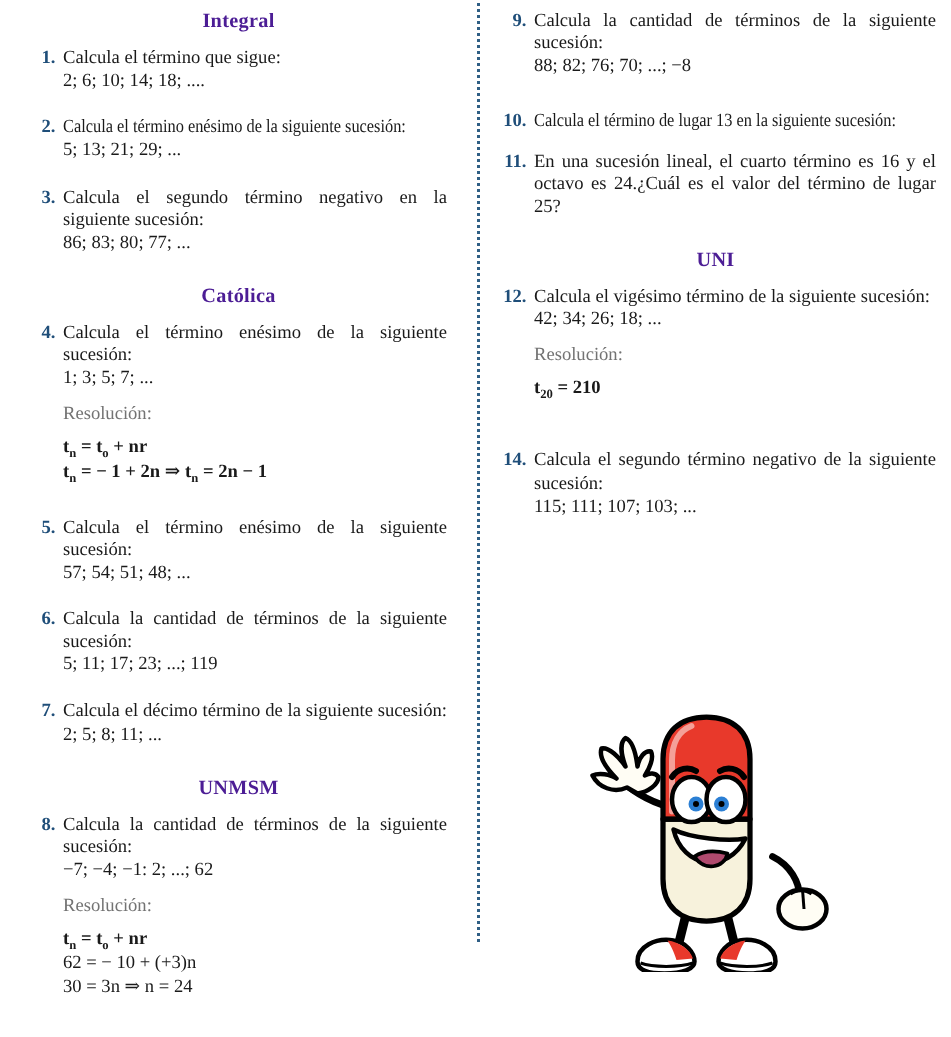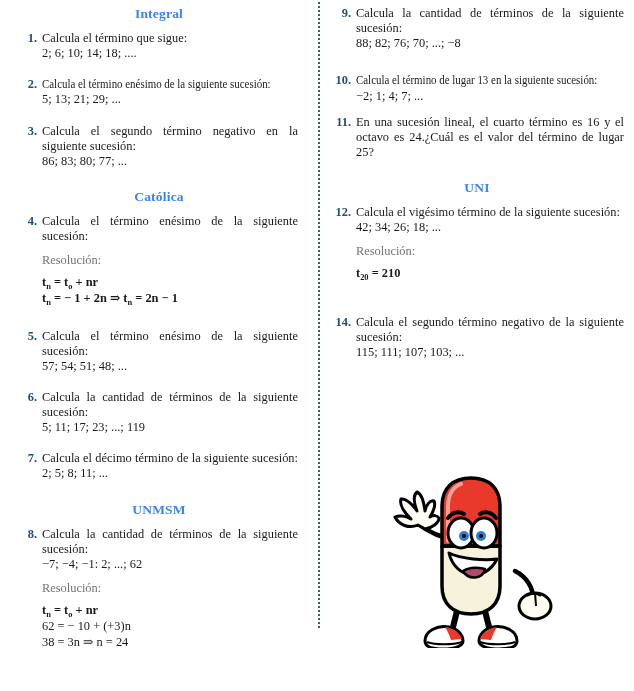--- a/index.html
+++ b/index.html
@@ -46,7 +46,7 @@
   }
   .section-title {
     text-align: center;
-    color: #3b82f6;
+    color: #4c1d95;
     font-weight: bold;
     font-size: 13.5px;
     margin: 0 0 9px 0;

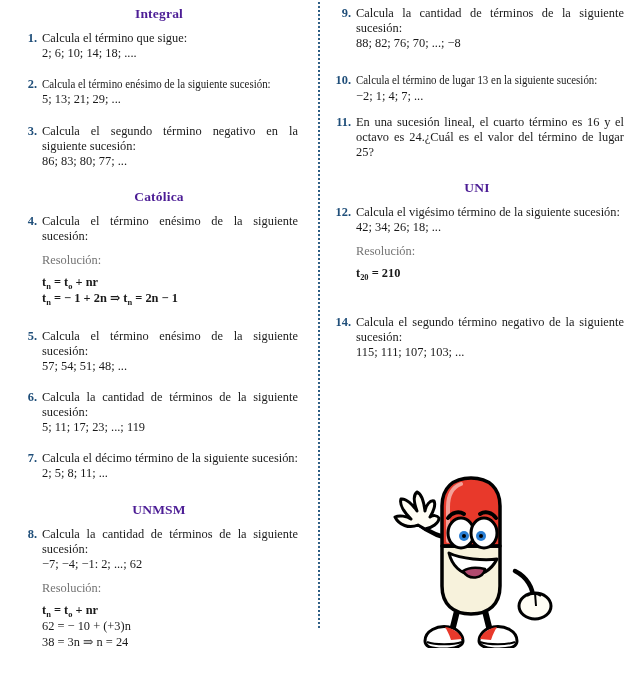--- a/index.html
+++ b/index.html
@@ -237,7 +237,6 @@
       <span class="num wide">10.</span>
       <span class="body">
         <p class="q nojust condensed">Calcula el término de lugar 13 en la siguiente sucesión:</p>
-        <p class="seq">−2; 1; 4; 7; ...</p>
       </span>
     </div>
 

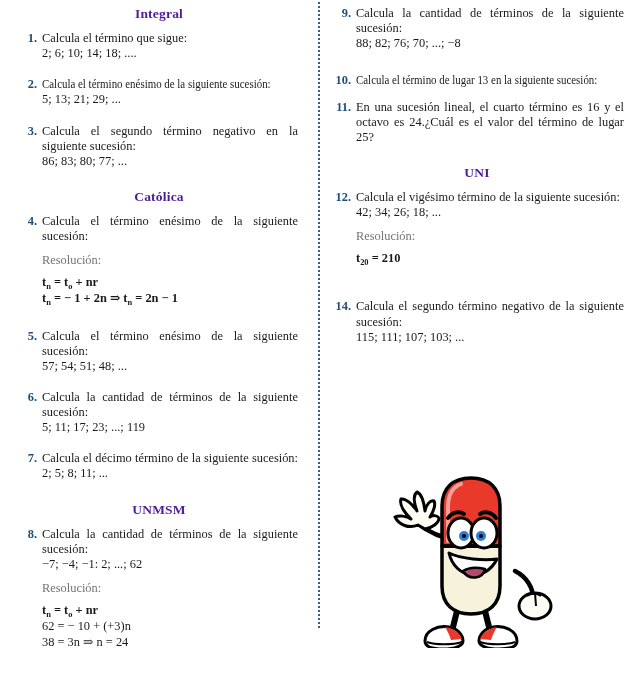--- a/index.html
+++ b/index.html
@@ -171,6 +171,7 @@
       <span class="num">4.</span>
       <span class="body">
         <p class="q">Calcula el término enésimo de la siguiente sucesión:</p>
+        <p class="seq">1; 3; 5; 7; ...</p>
         <p class="reso-label">Resolución:</p>
         <p class="formula">t<sub>n</sub> = t<sub>o</sub> + nr</p>
         <p class="formula">t<sub>n</sub> = − 1 + 2n ⇒ t<sub>n</sub> = 2n − 1</p>

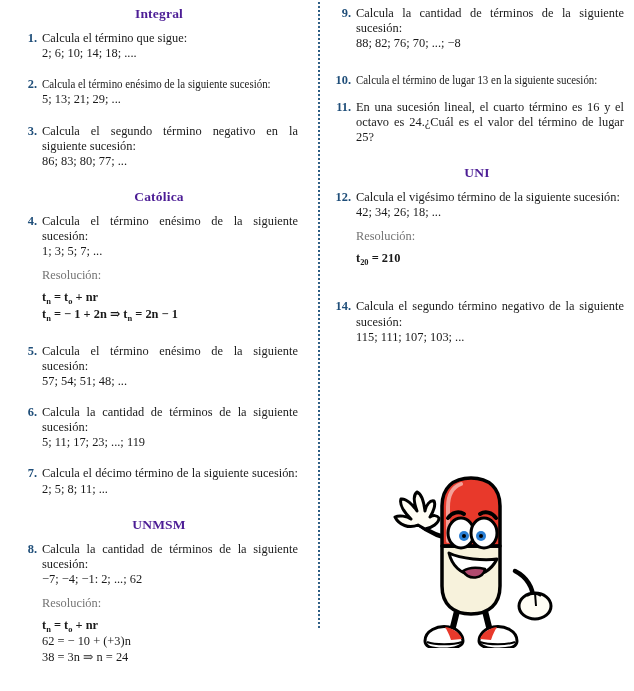--- a/index.html
+++ b/index.html
@@ -217,7 +217,7 @@
         <p class="reso-label">Resolución:</p>
         <p class="formula">t<sub>n</sub> = t<sub>o</sub> + nr</p>
         <p class="formula light">62 = − 10 + (+3)n</p>
-        <p class="formula light">38 = 3n ⇒ n = 24</p>
+        <p class="formula light">30 = 3n ⇒ n = 24</p>
       </span>
     </div>
   </div>

